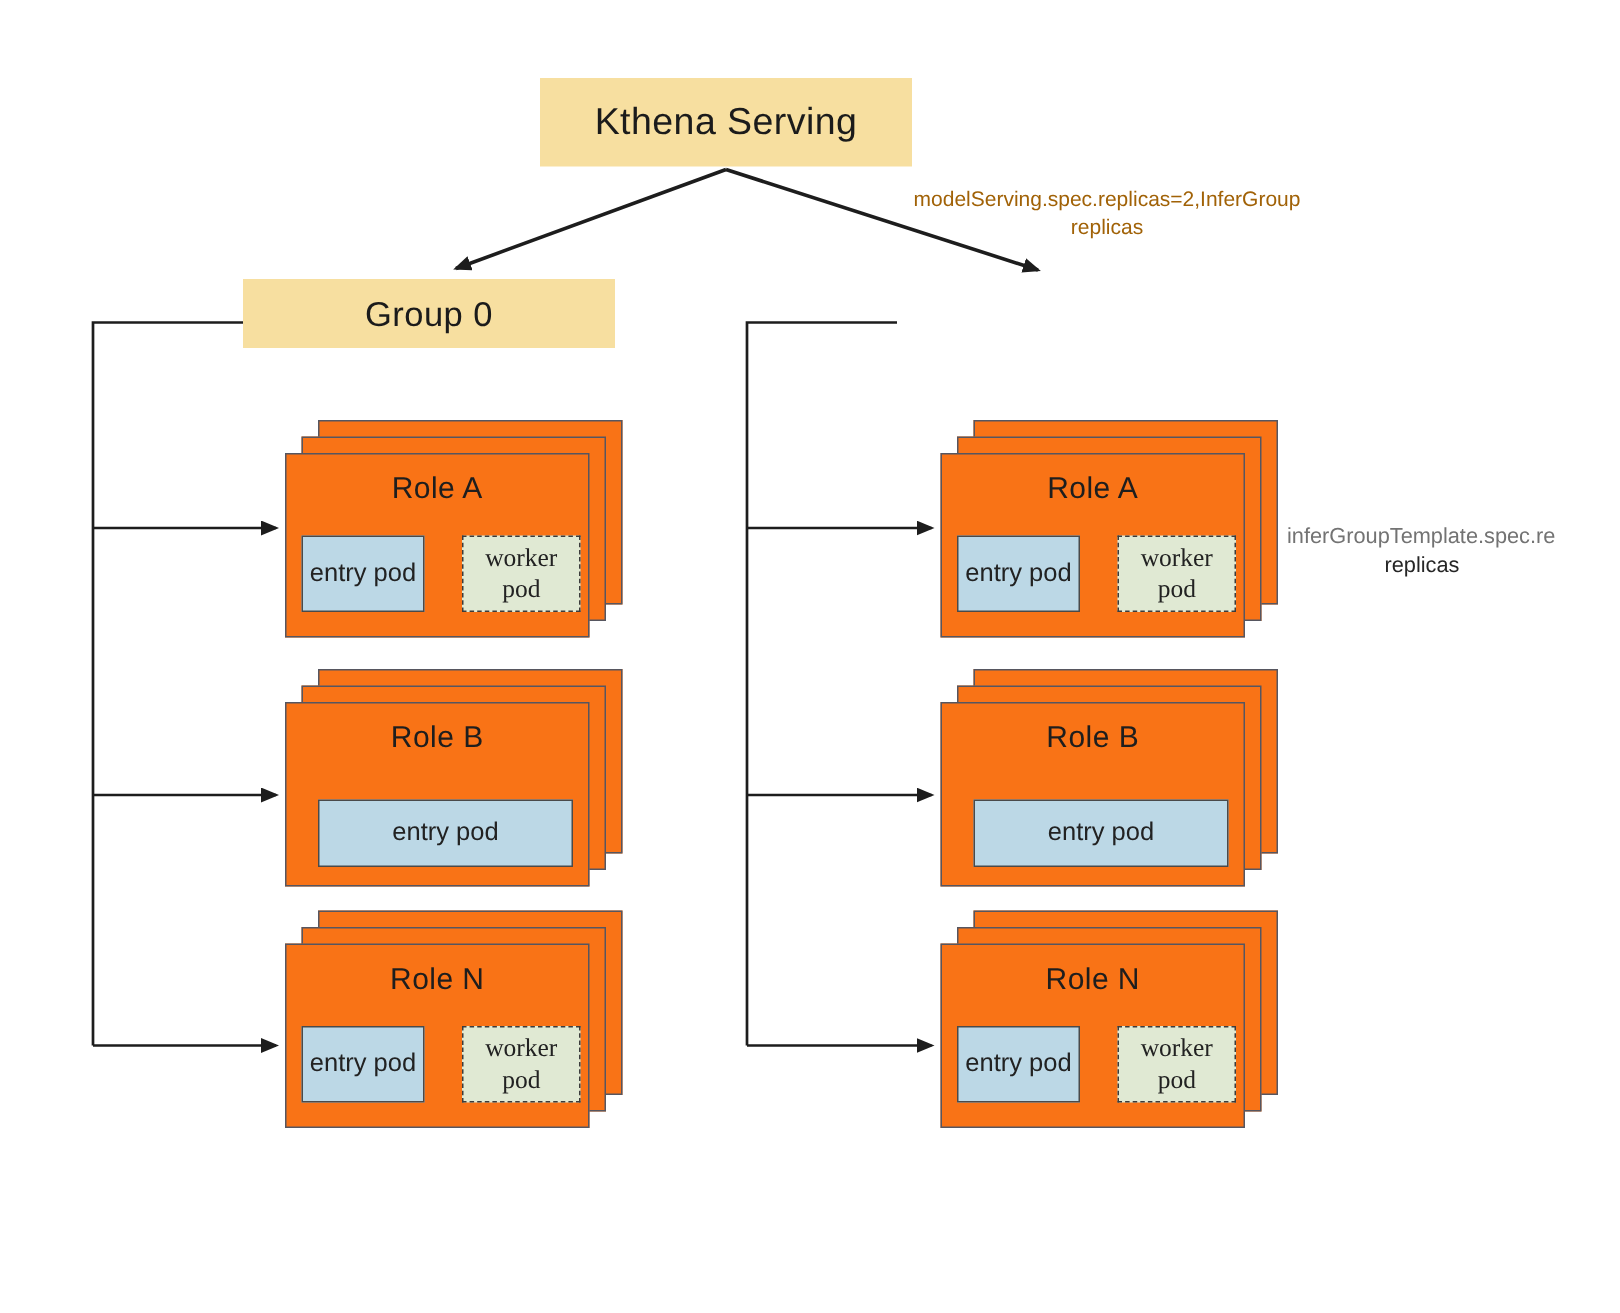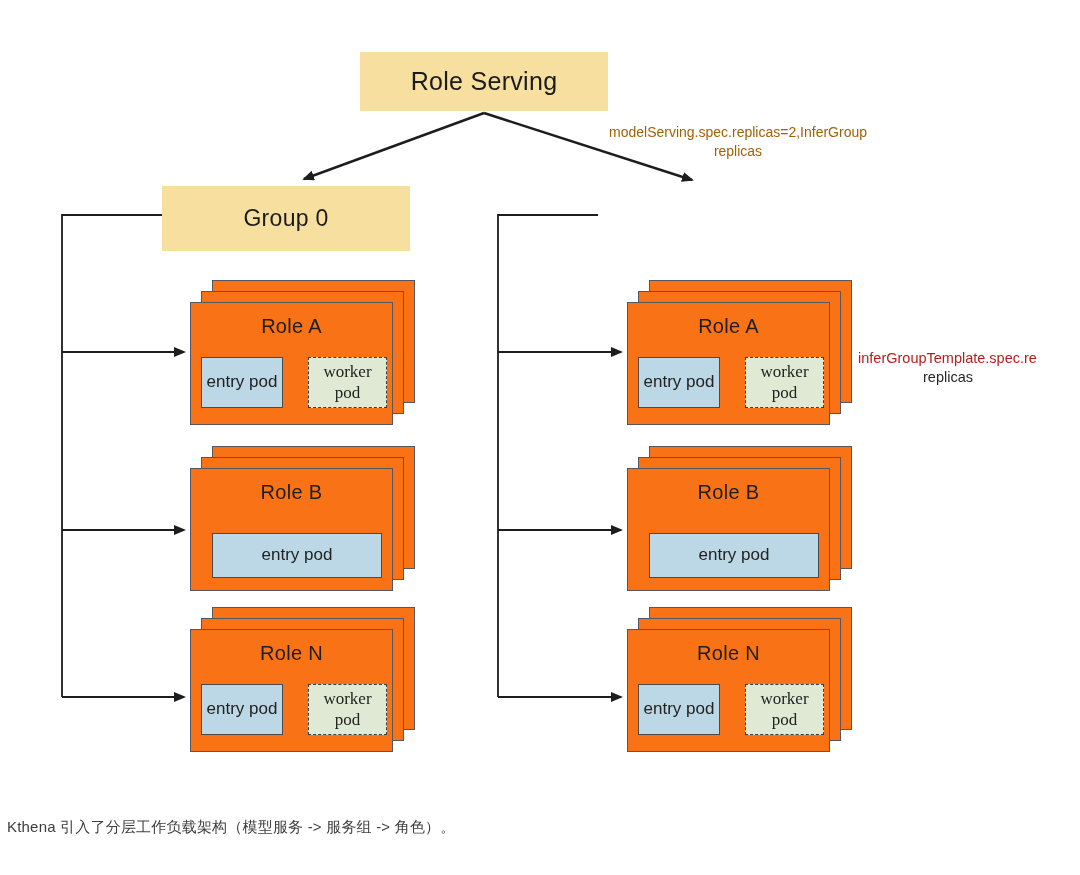--- a/index.html
+++ b/index.html
@@ -81,7 +81,7 @@
     <path d="M498,697 L621,697" stroke="#1d1d1d" stroke-width="1.8" fill="none" marker-end="url(#arrow)"></path>
   </svg>
 
-  <div class="node node-root">Role Serving</div>
+  <div class="node node-root">Kthena Serving</div>
 
   <div class="edge-label">
     <div>modelServing.spec.replicas=2,InferGroup</div>

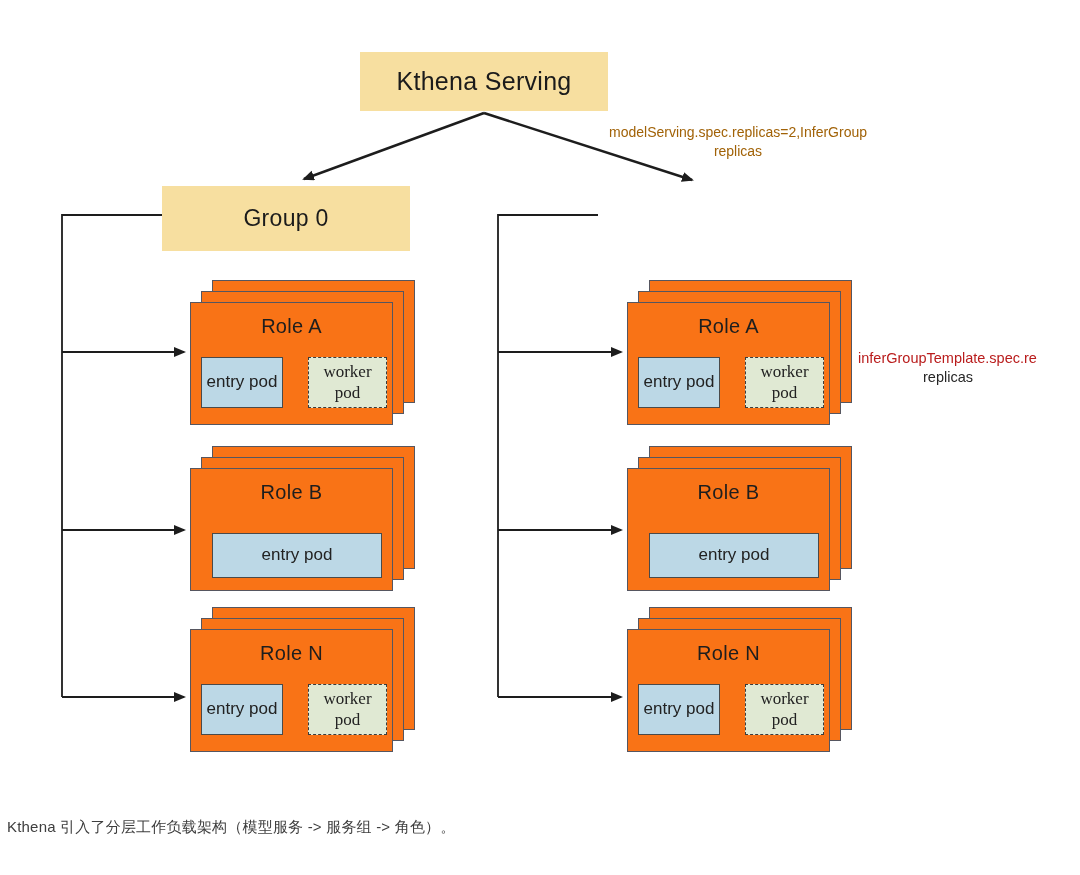--- a/index.html
+++ b/index.html
@@ -14,7 +14,7 @@
     color:#1b1b1b;letter-spacing:.3px;
   }
   .node-root{left:360px;top:52px;width:248px;height:59px;font-size:25px;}
-  .node-group{top:186px;width:248px;height:65px;font-size:23px;}
+  .node-group{top:186px;width:248px;height:46px;font-size:23px;}
   .node-group0{left:162px;}
   .node-group1{left:598px;}
   .edge-label{

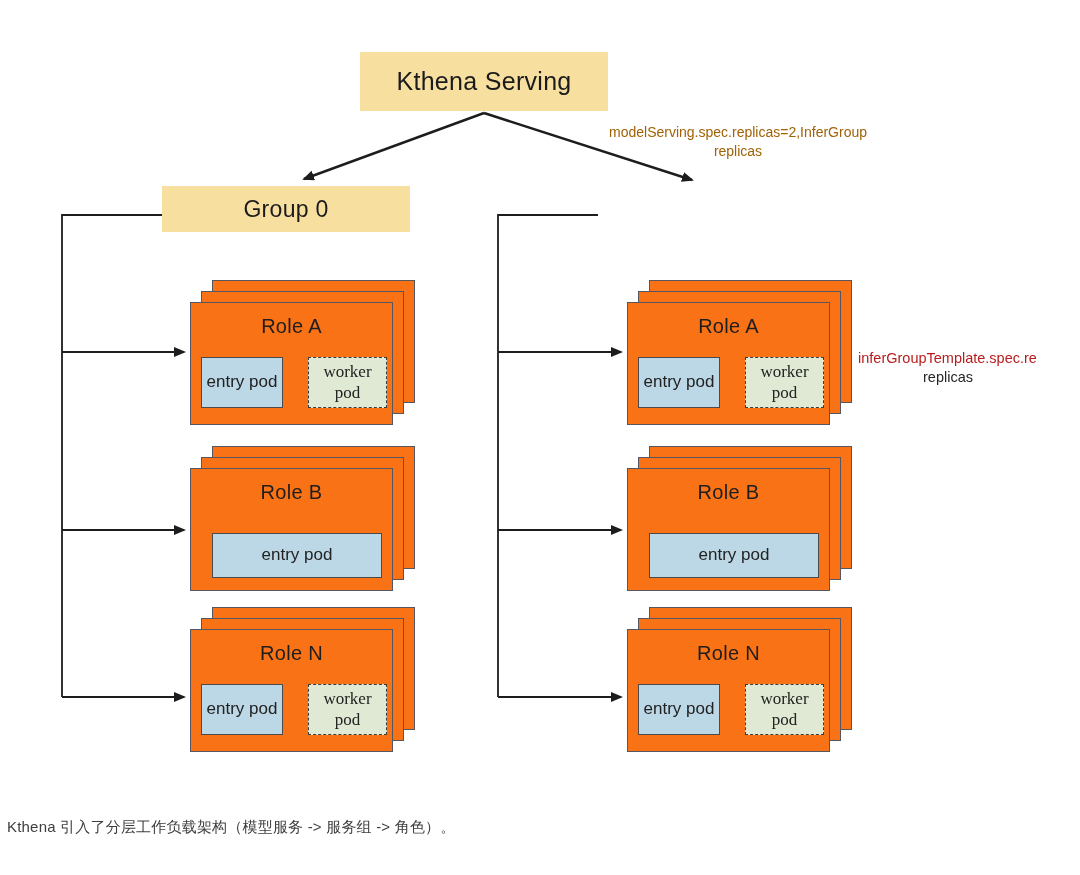--- a/index.html
+++ b/index.html
@@ -23,7 +23,7 @@
   }
   .role-annot-1{
     position:absolute;left:858px;top:350px;white-space:nowrap;
-    font-size:14.5px;color:#b91c1c;
+    font-size:14.5px;color:#737373;
   }
   .role-annot-2{
     position:absolute;left:858px;top:369px;width:180px;text-align:center;

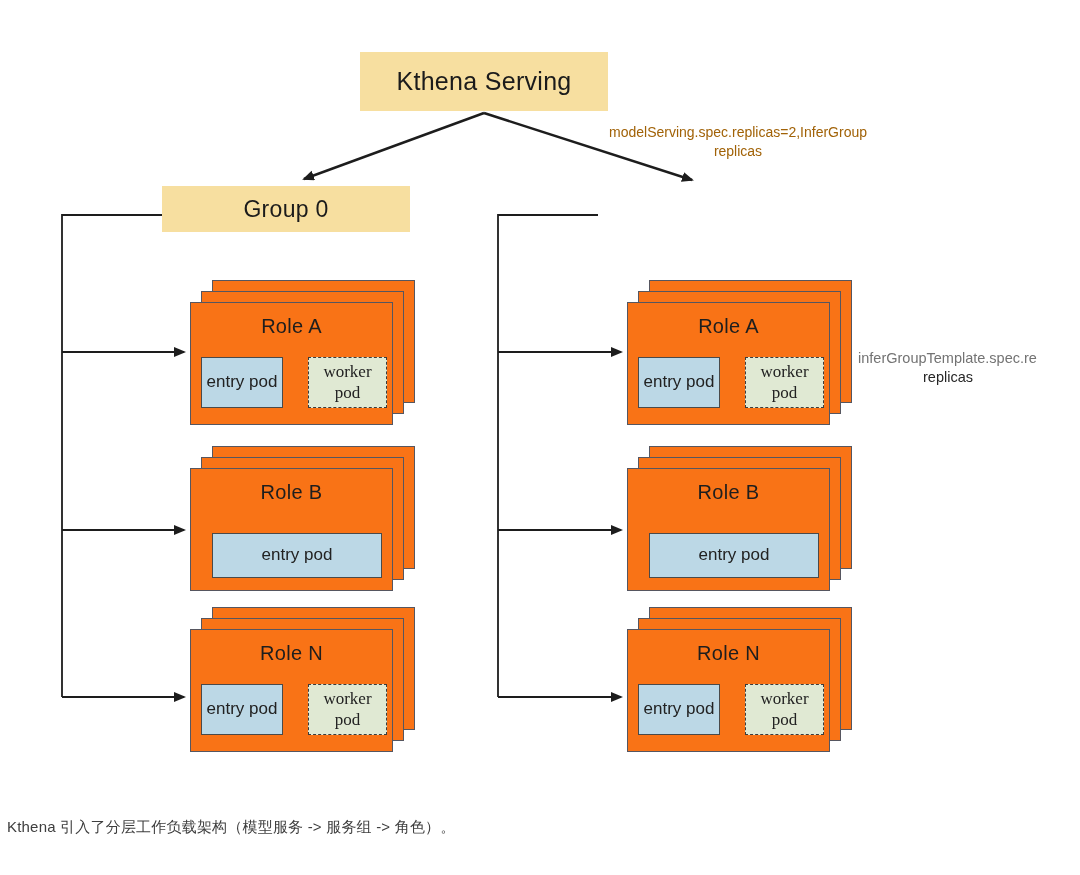--- a/index.html
+++ b/index.html
@@ -151,7 +151,6 @@
     </div>
   </div>
 
-  <div class="caption">Kthena 引入了分层工作负载架构（模型服务 -&gt; 服务组 -&gt; 角色）。</div>
 
 </div>
 

